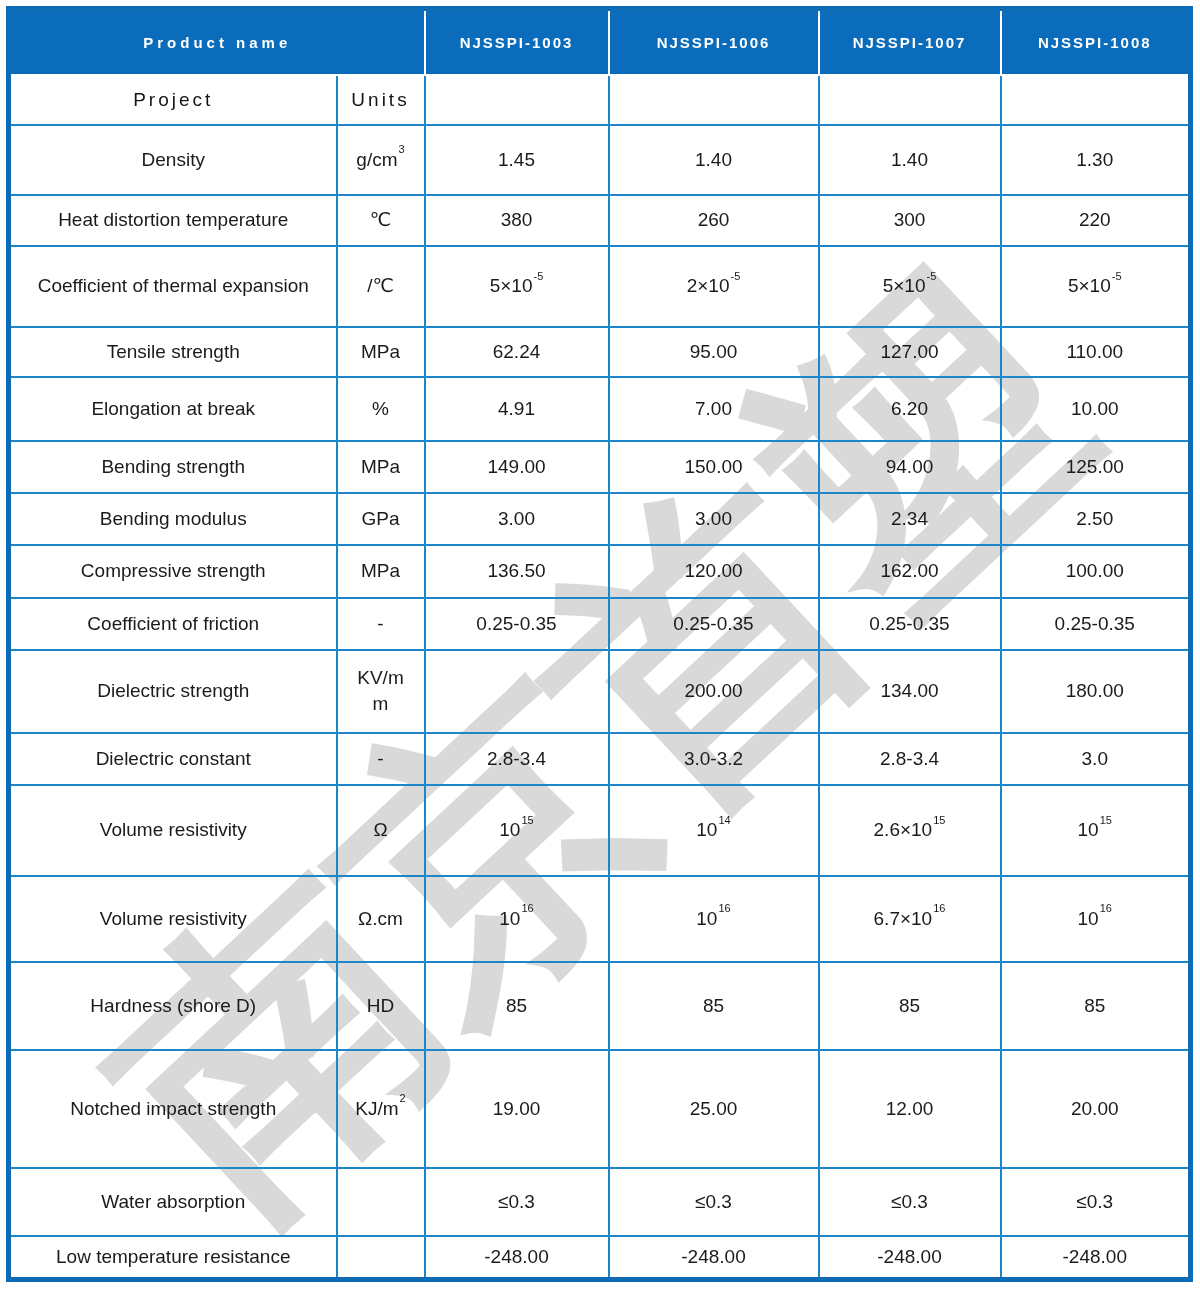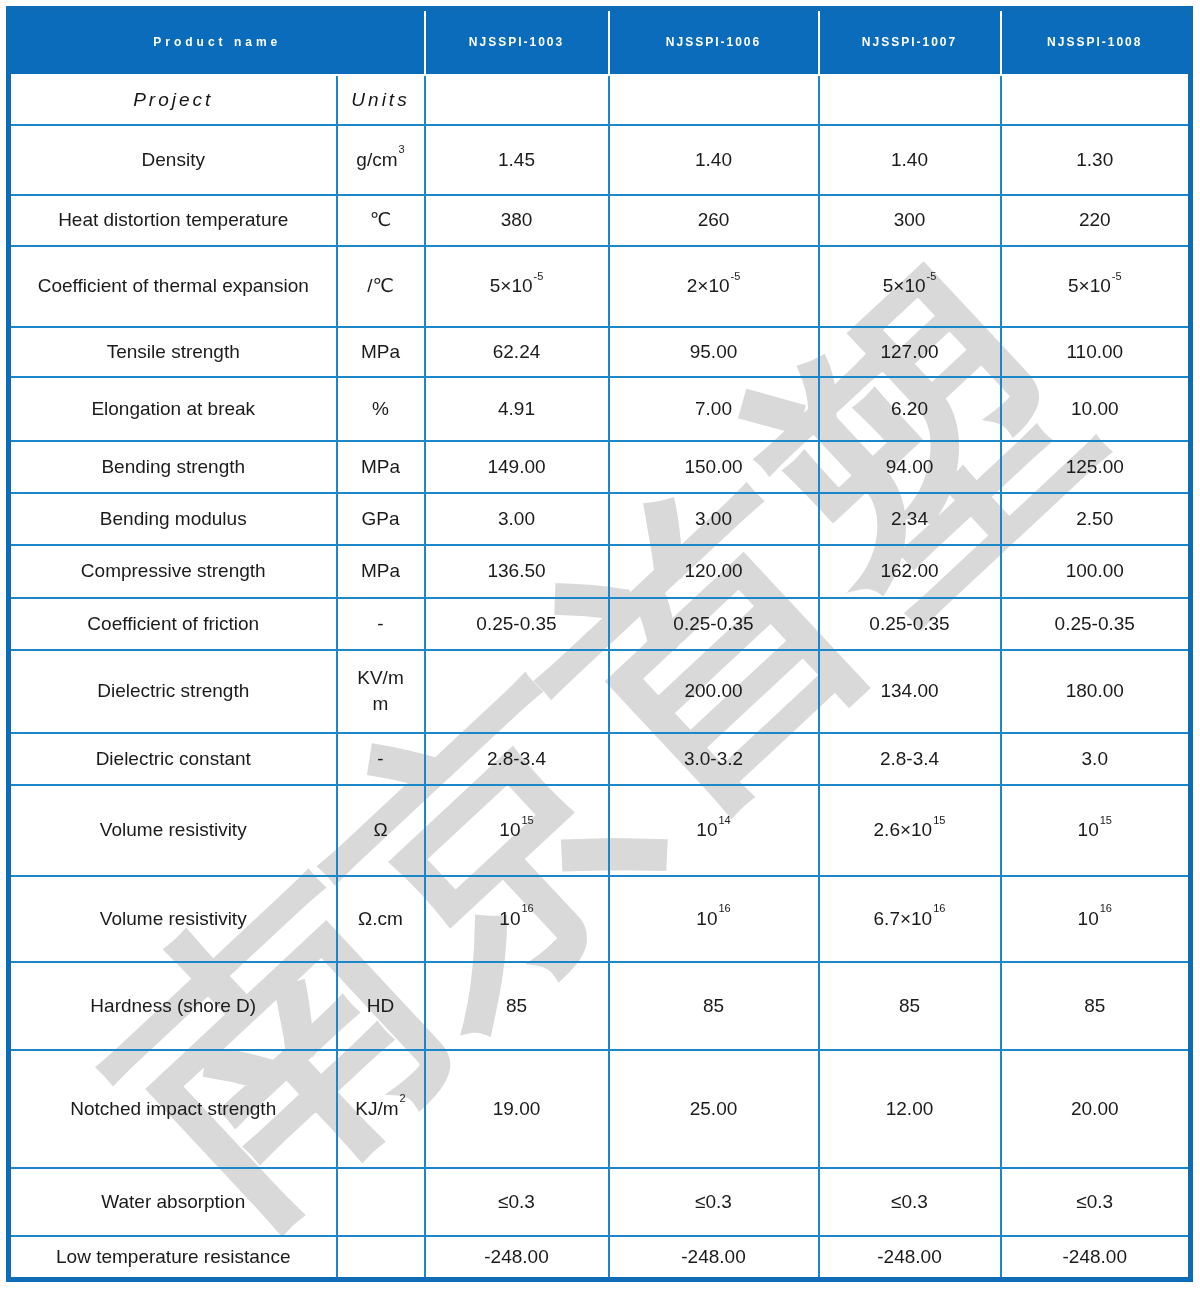--- a/index.html
+++ b/index.html
@@ -38,7 +38,7 @@
   thead tr.hd{height:66px;}
   thead tr.hd th{
     background:var(--header-bg,#0a6cba);color:#ffffff;font-weight:bold;
-    font-size:12px;border:2px solid #ffffff;border-top:none;
+    font-size:15px;border:2px solid #ffffff;border-top:none;
   }
   thead tr.hd th:first-child{border-left:none;letter-spacing:4px;}
   thead tr.hd th:last-child{border-right:none;margin-left:17px;}

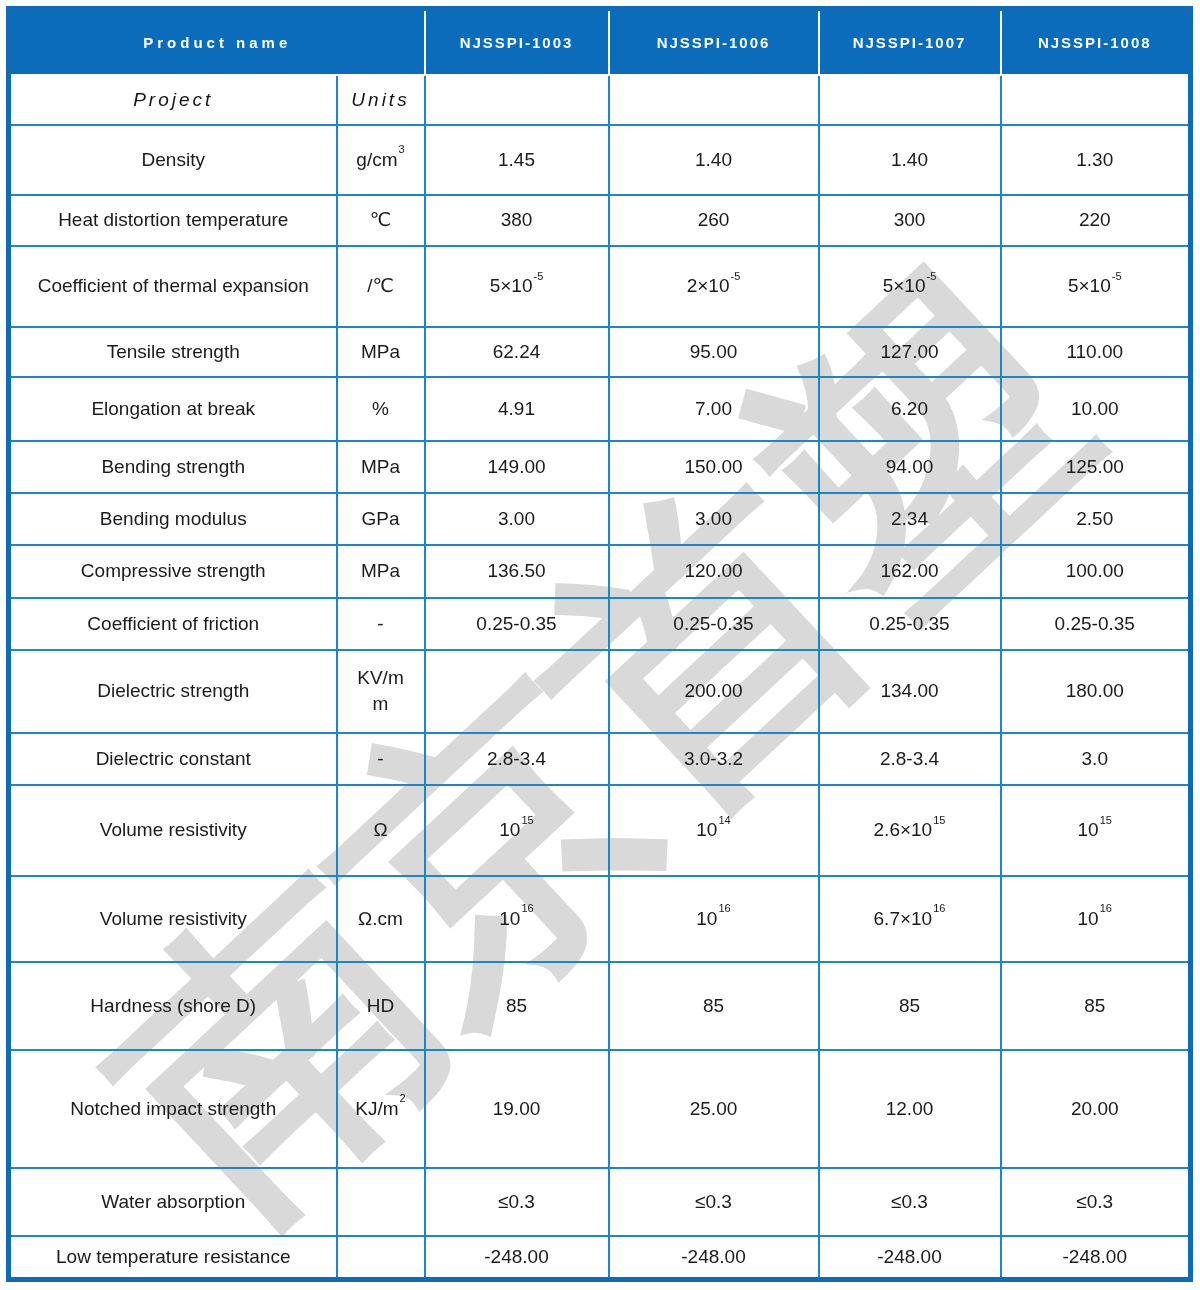--- a/index.html
+++ b/index.html
@@ -44,7 +44,7 @@
   thead tr.hd th:last-child{border-right:none;margin-left:17px;}
   thead tr.hd th.prod{letter-spacing:2px;}
   thead tr.sub{height:50px;}
-  thead tr.sub th{background:transparent;color:#161616;font-size:19px;letter-spacing:3px;font-style:italic;}
+  thead tr.sub th{background:transparent;color:#161616;font-size:19px;letter-spacing:3px;}
 
   
   tbody tr:nth-child(1){height:70px}

